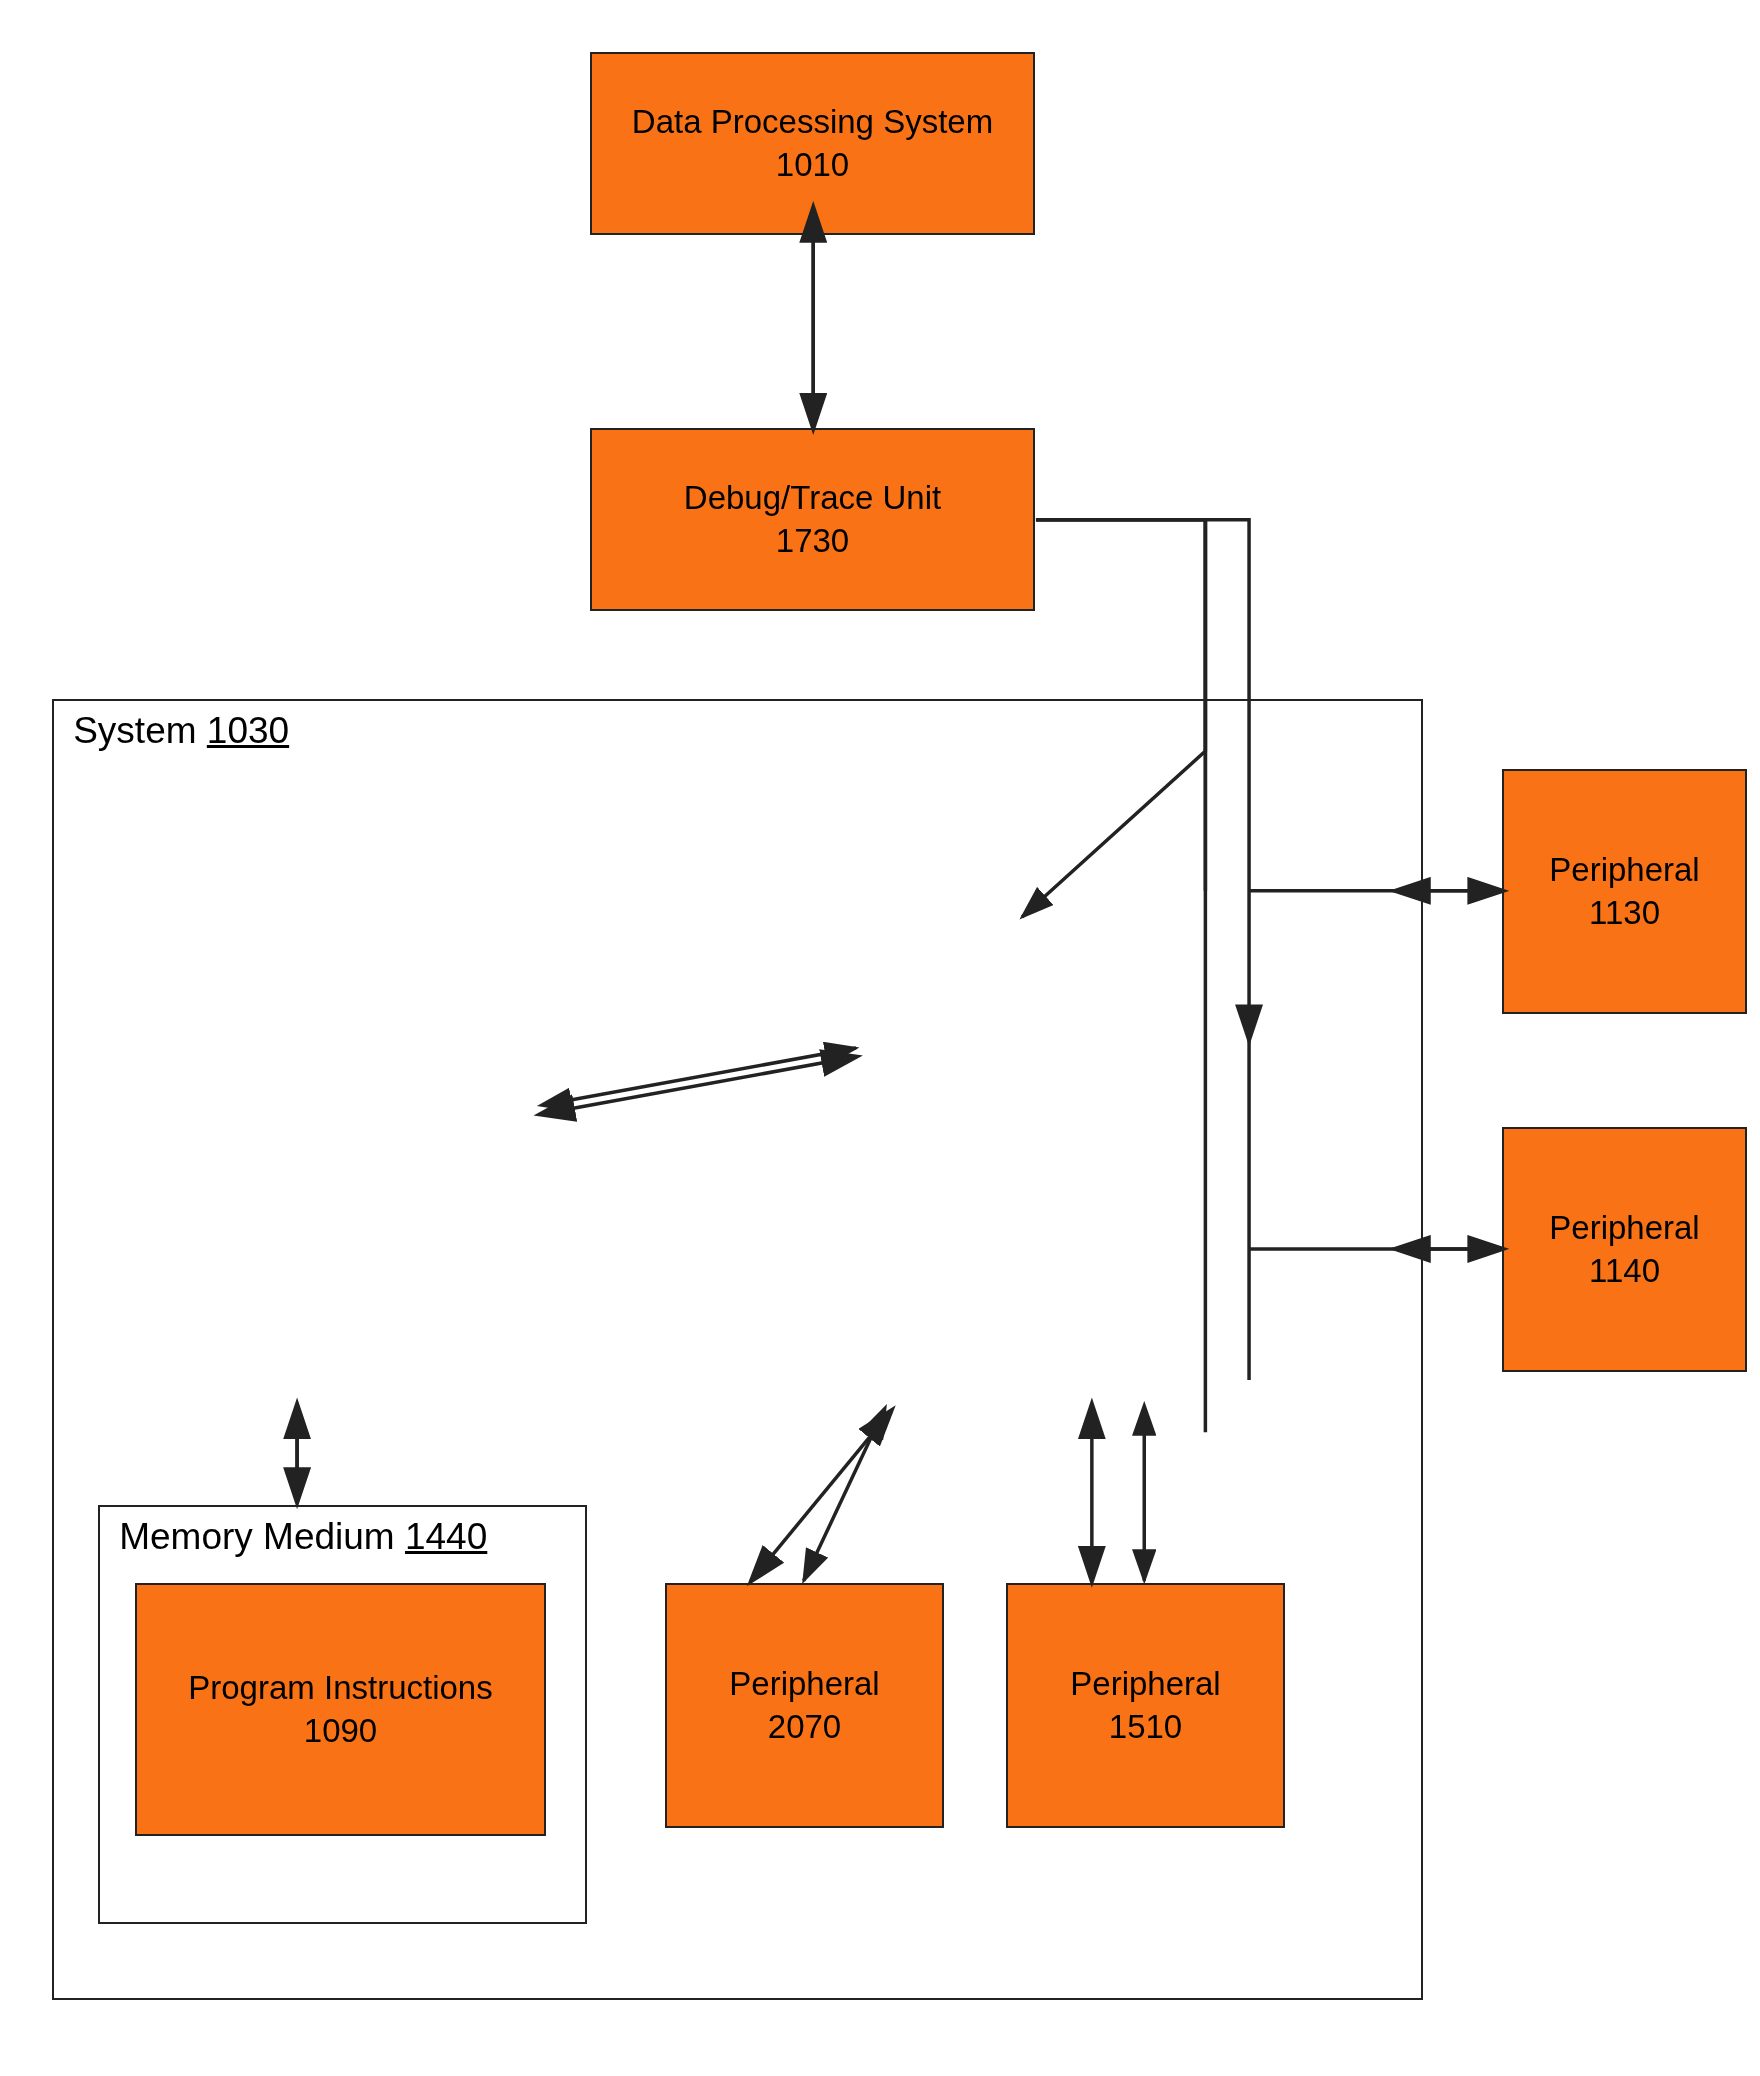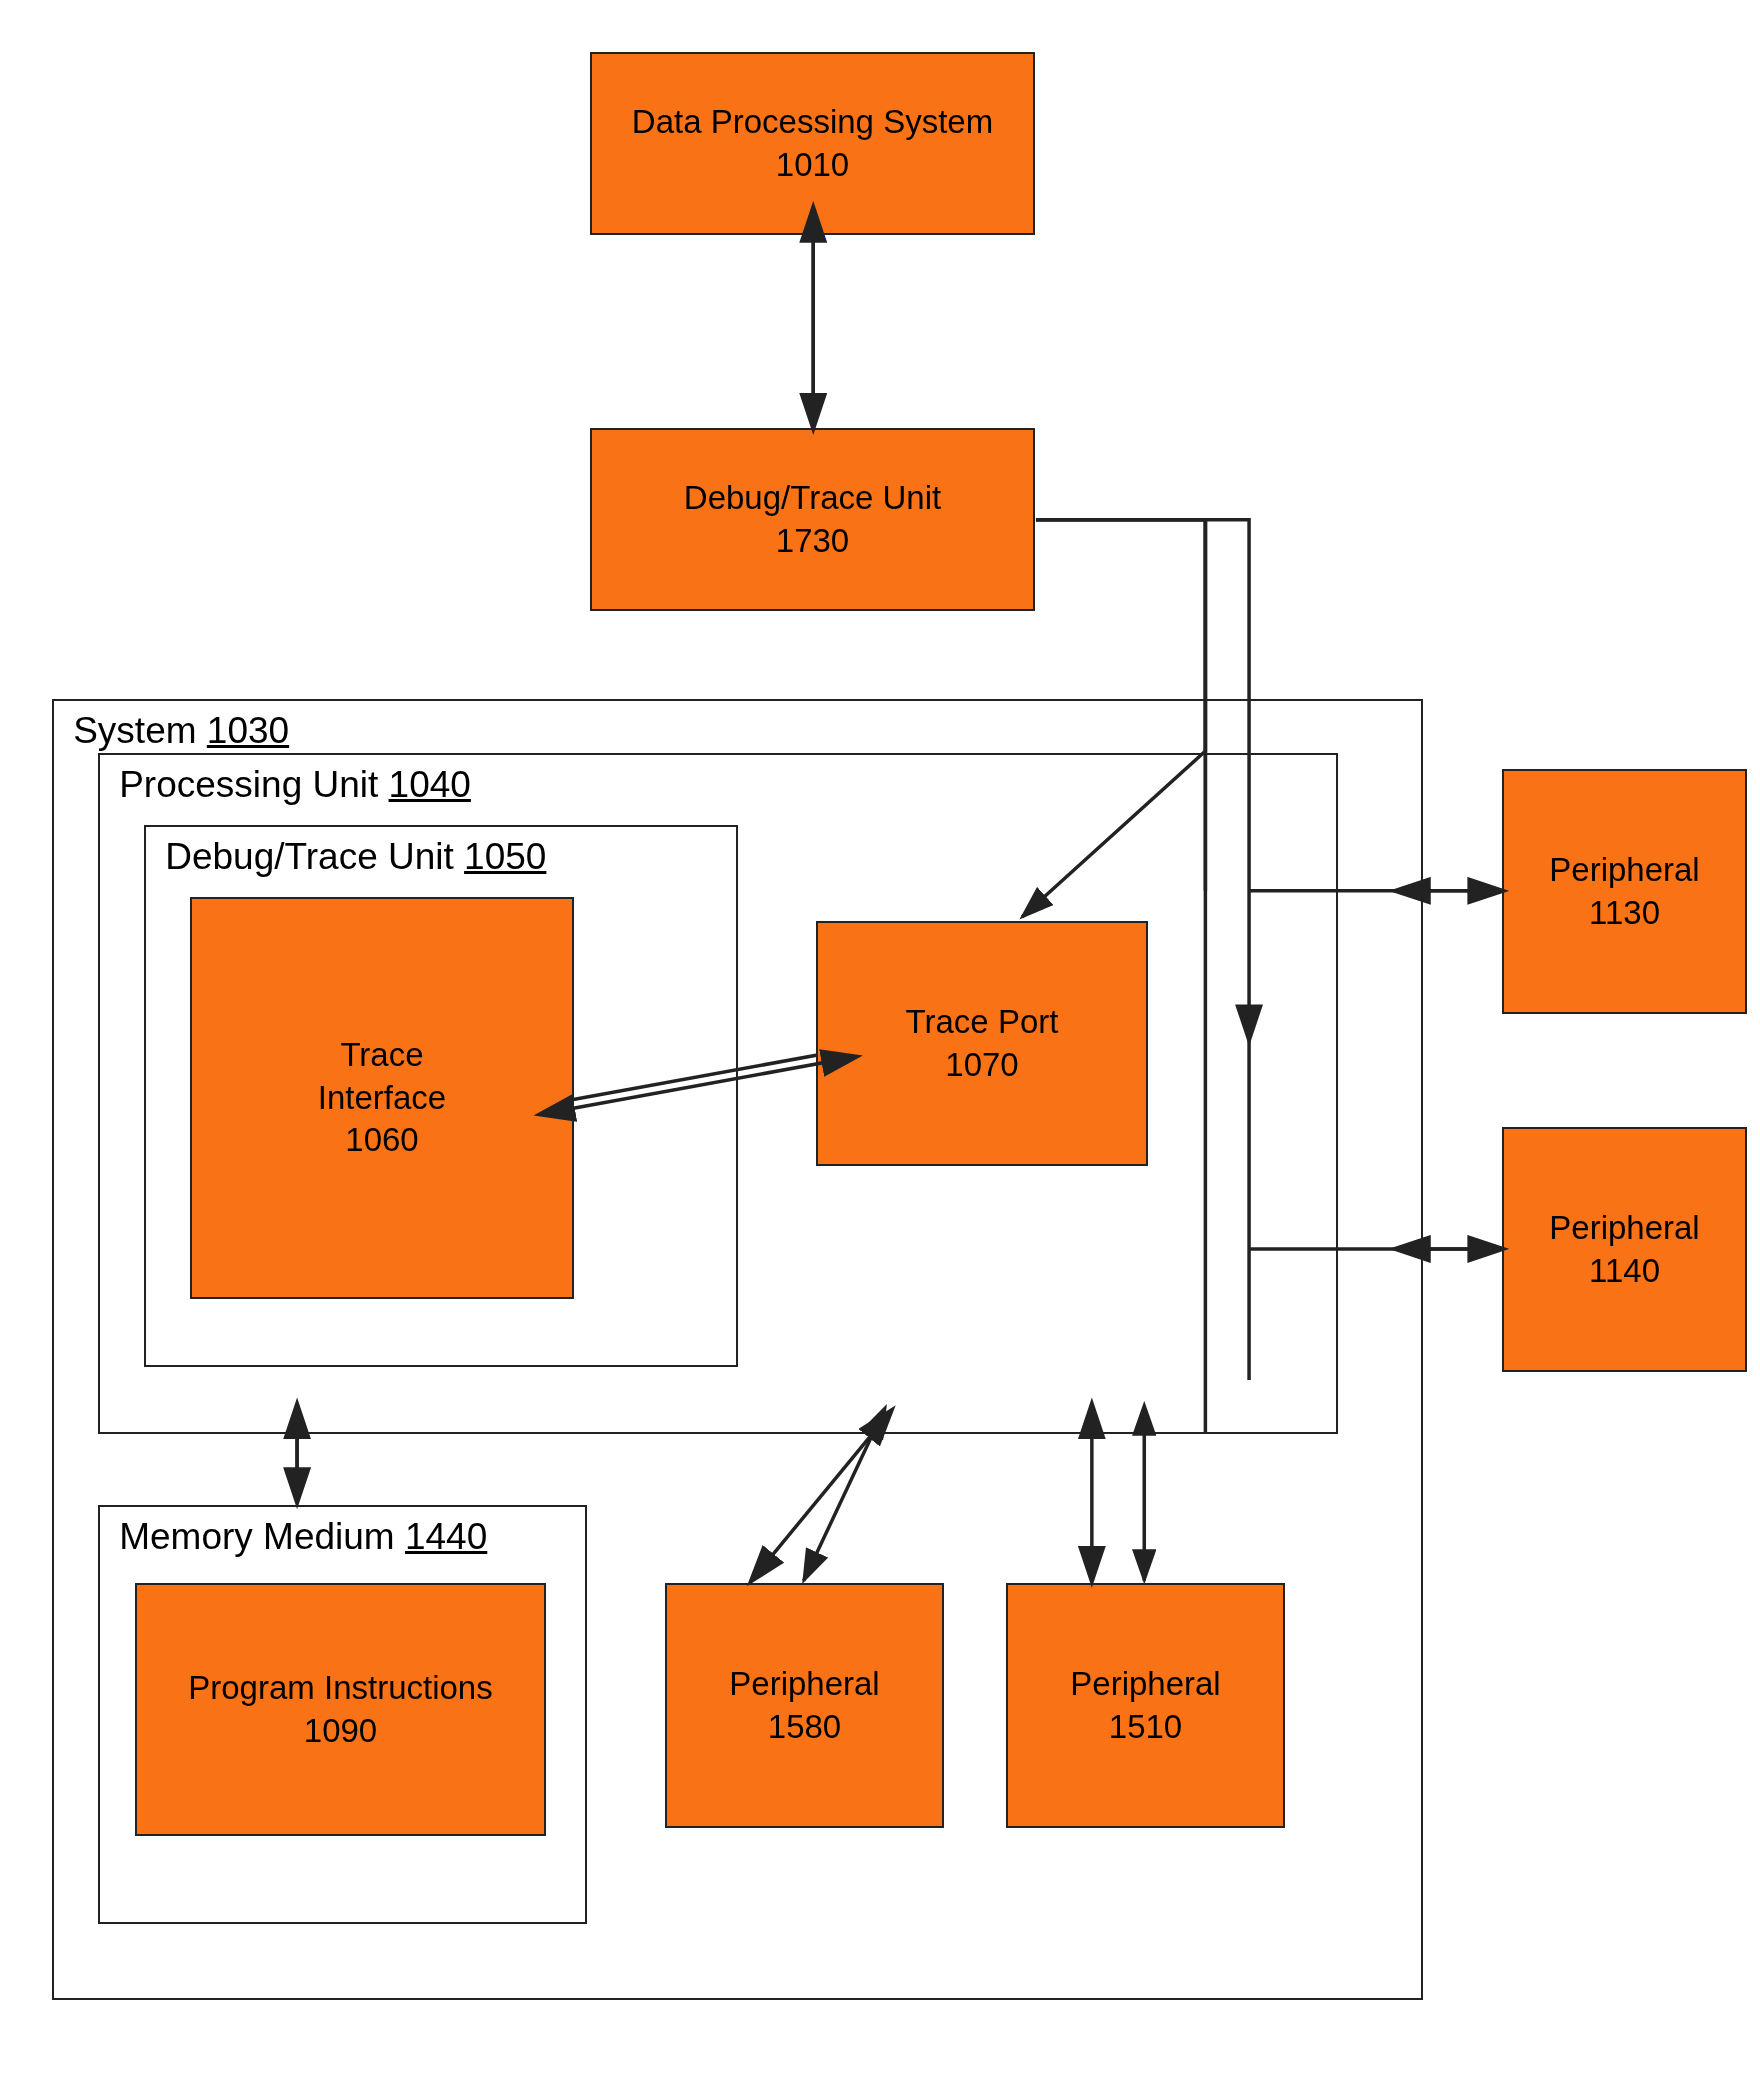--- a/index.html
+++ b/index.html
@@ -129,28 +129,6 @@
       System <span class="label-num">1030</span>
     </div>
 
-    <div class="container-box" style="left:44px; top:52px; width:1240px; height:681px;">
-      <div class="container-label">
-        Processing Unit <span class="label-num">1040</span>
-      </div>
-
-      <div class="container-box" style="left:44px; top:70px; width:594px; height:542px;">
-        <div class="container-label">
-          Debug/Trace Unit <span class="label-num">1050</span>
-        </div>
-
-        <div class="box" style="left:44px; top:70px; width:384px; height:402px;">
-          <span class="label-main">Trace<br>Interface</span>
-          <span class="label-num">1060</span>
-        </div>
-      </div>
-
-      <div class="box" style="left:716px; top:166px; width:332px; height:245px;">
-        <span class="label-main">Trace Port</span>
-        <span class="label-num">1070</span>
-      </div>
-
-    </div>
 
     <div class="container-box" style="left:44px; top:804px; width:489px; height:419px;">
       <div class="container-label">

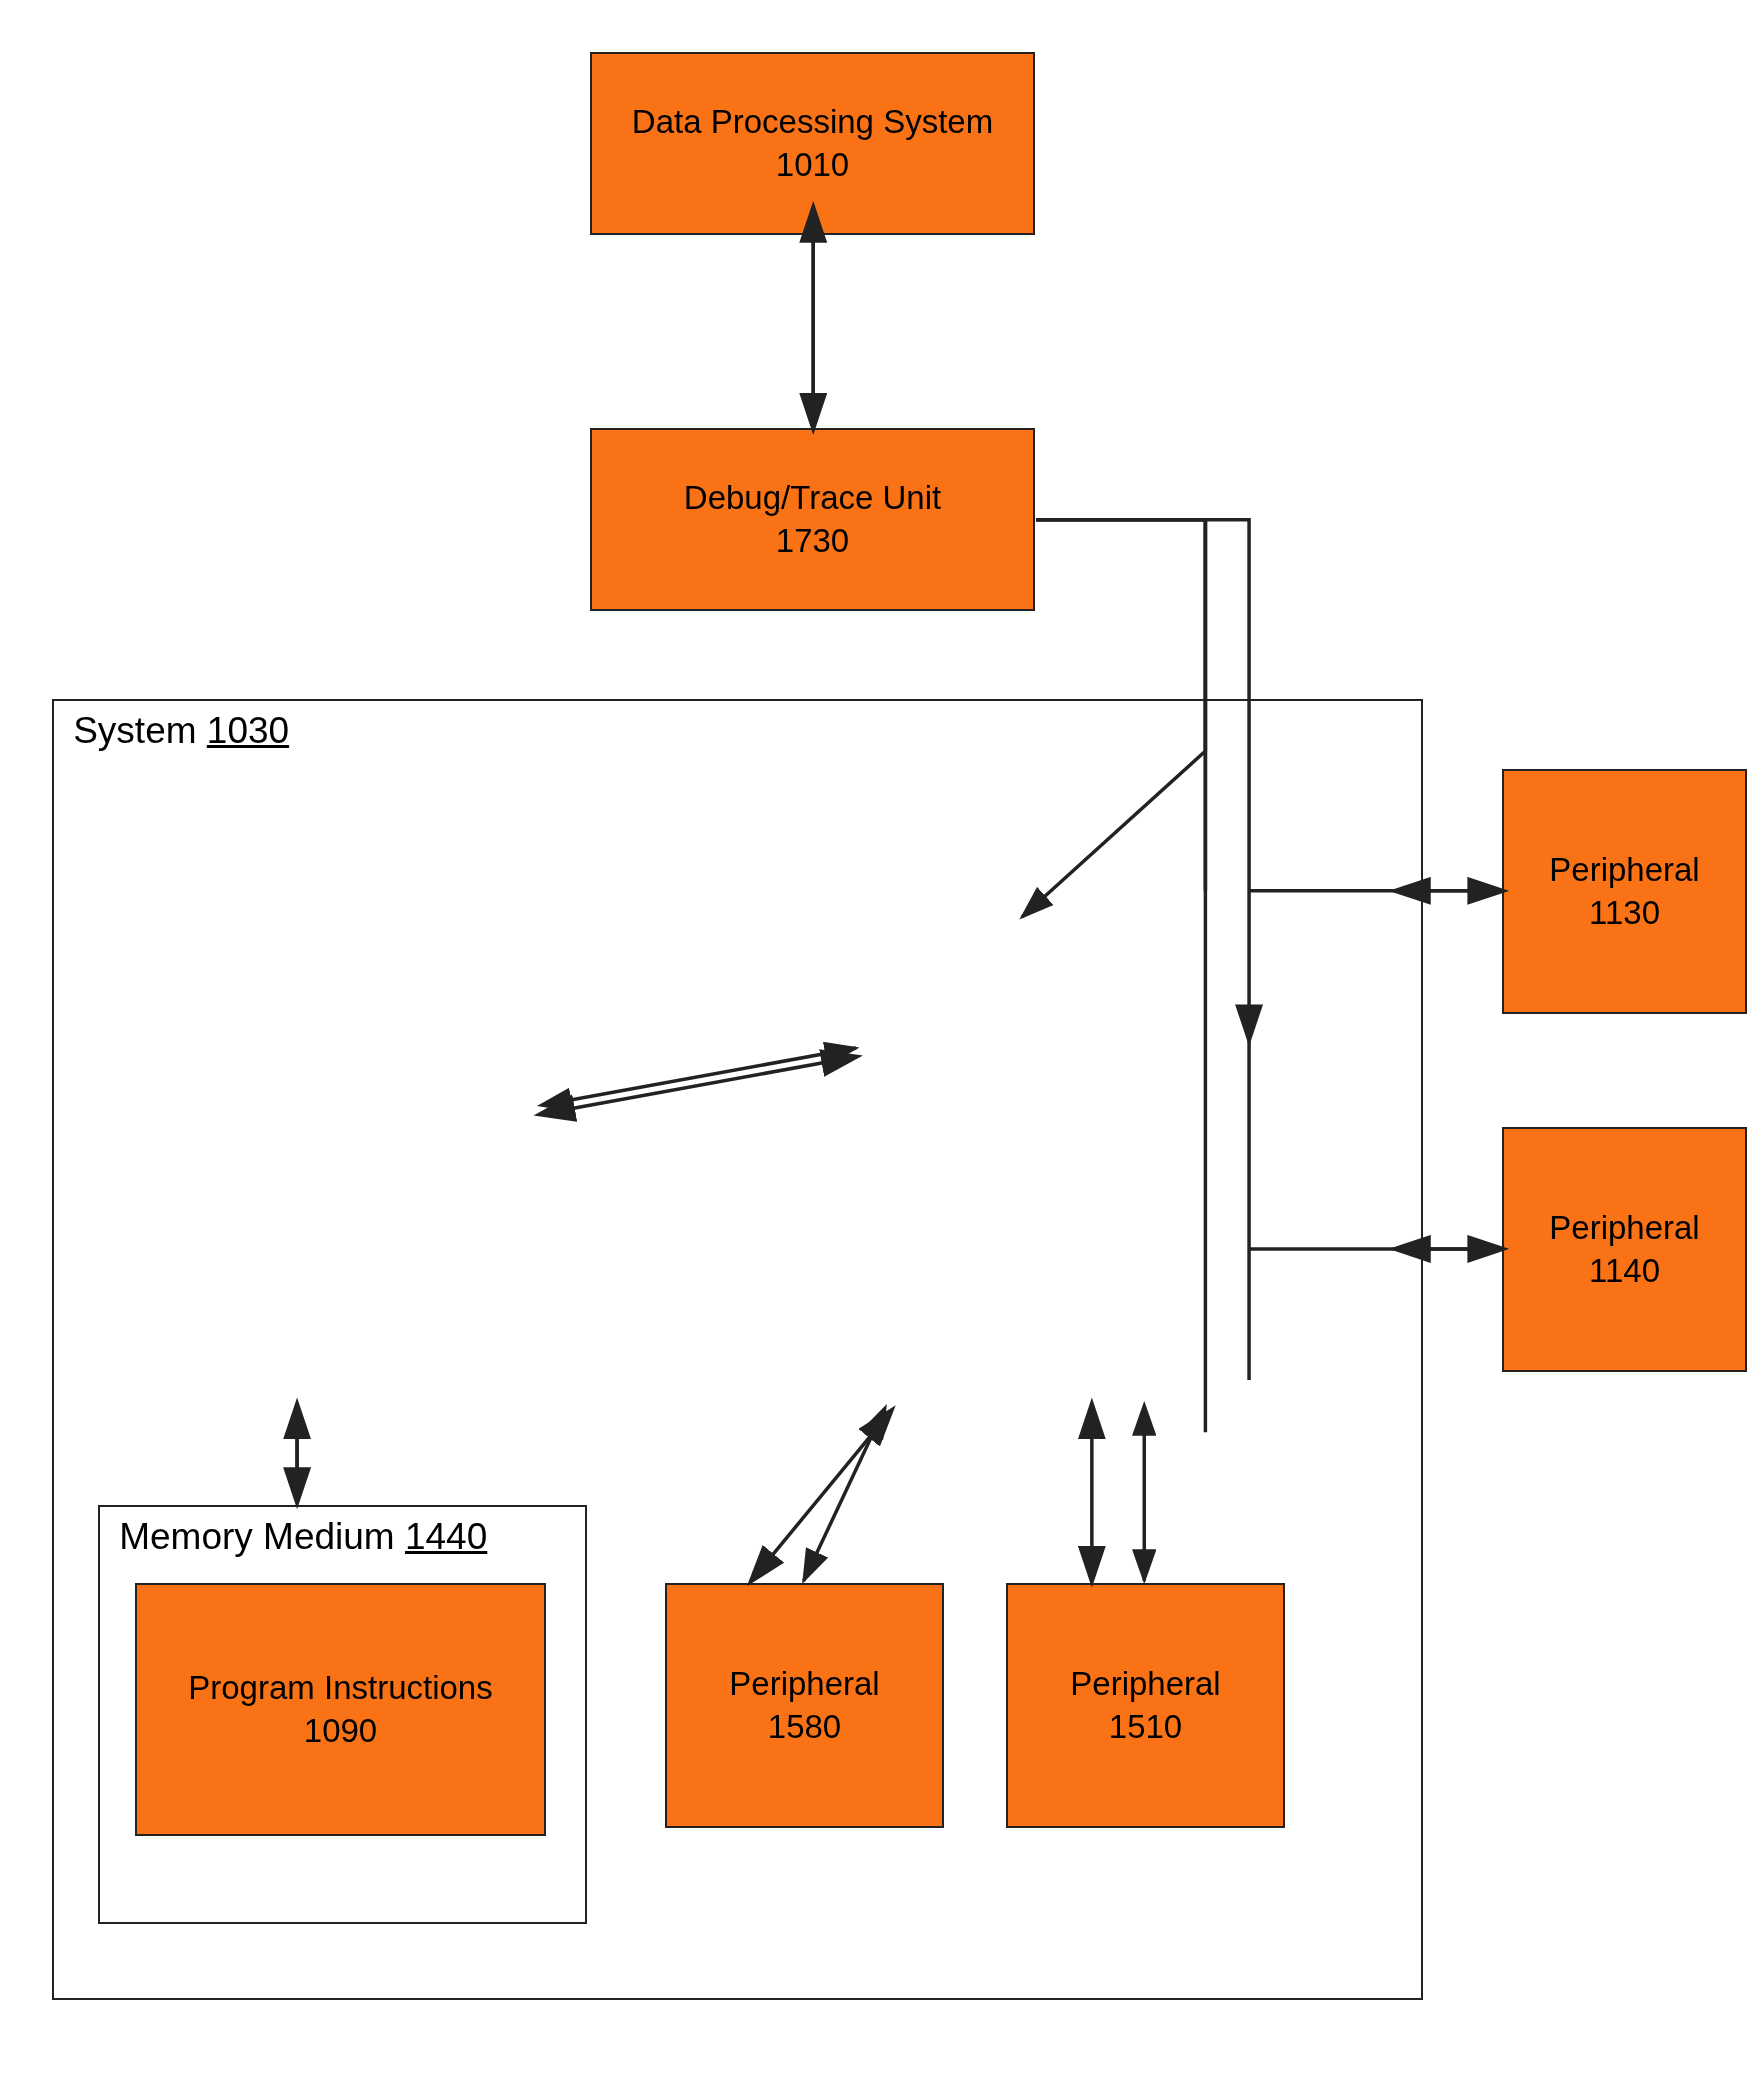--- a/index.html
+++ b/index.html
@@ -143,7 +143,7 @@
 
     <div class="box" style="left:611px; top:882px; width:279px; height:245px;">
       <span class="label-main">Peripheral</span>
-      <span class="label-num">1580</span>
+      <span class="label-num">2070</span>
     </div>
 
     <div class="box" style="left:952px; top:882px; width:279px; height:245px;">

